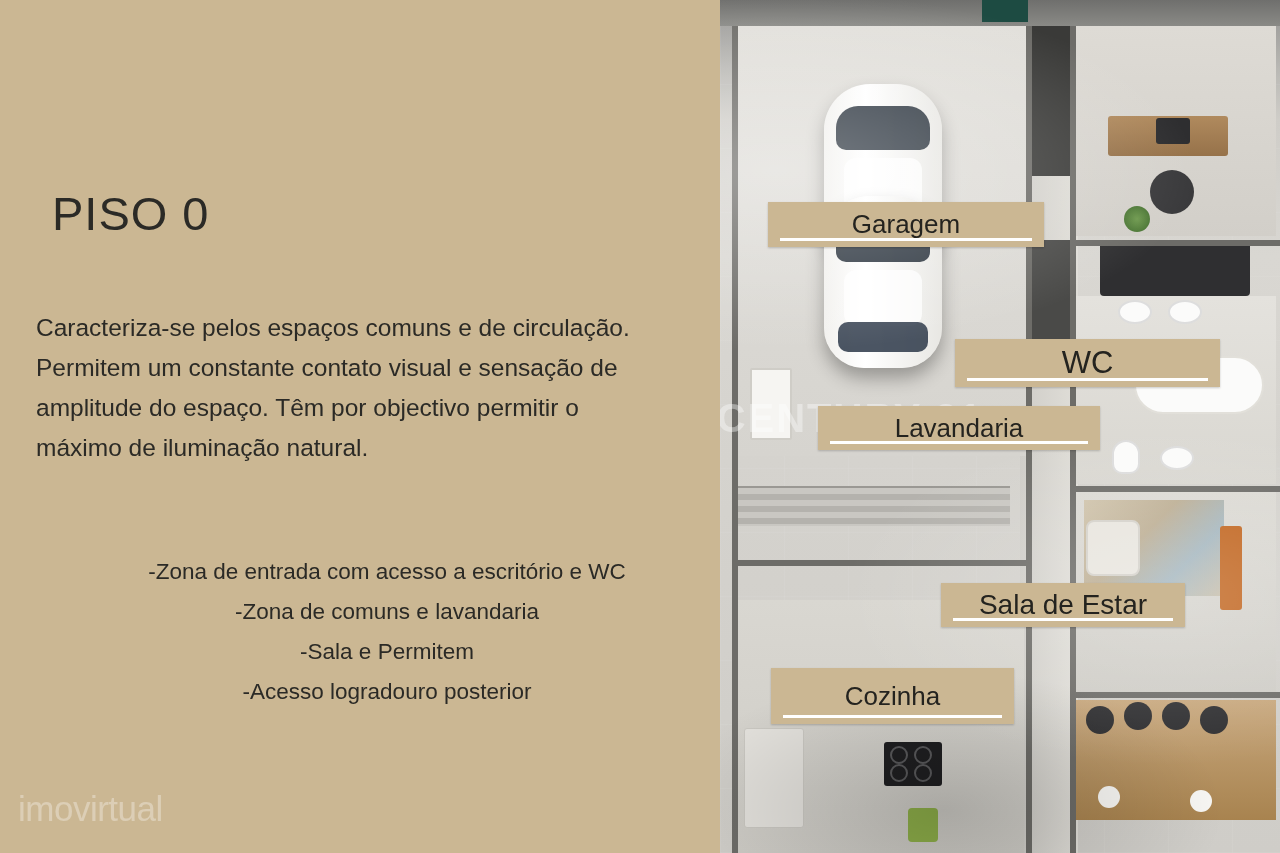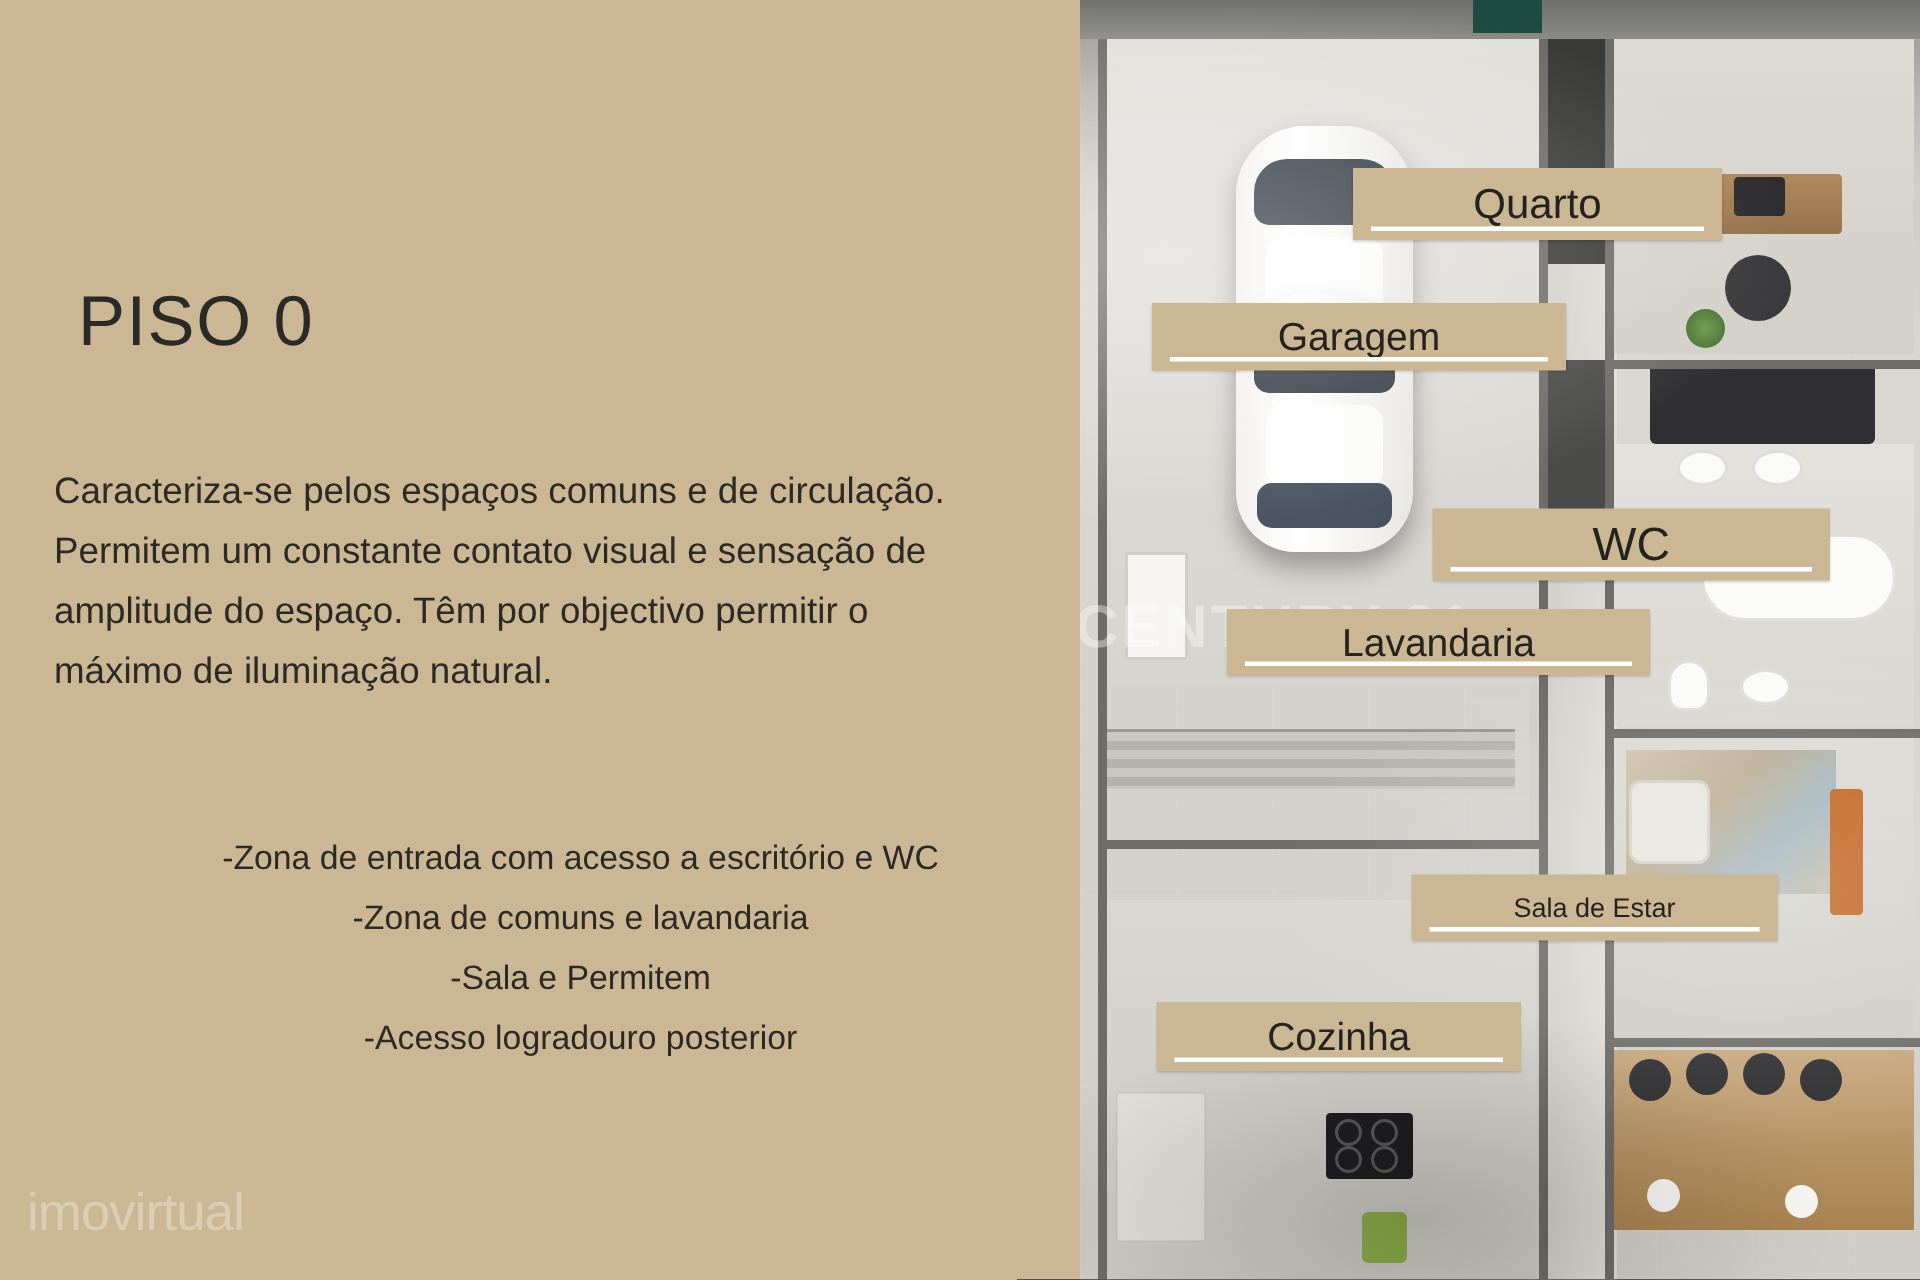--- a/index.html
+++ b/index.html
@@ -337,10 +337,6 @@
     <div class="watermark-c21">CENTURY 21</div>
   </section>
 
-  <div class="chip chip-quarto">
-    <span>Quarto</span>
-    <span class="chip-underline"></span>
-  </div>
   <div class="chip chip-garagem">
     <span>Garagem</span>
     <span class="chip-underline"></span>

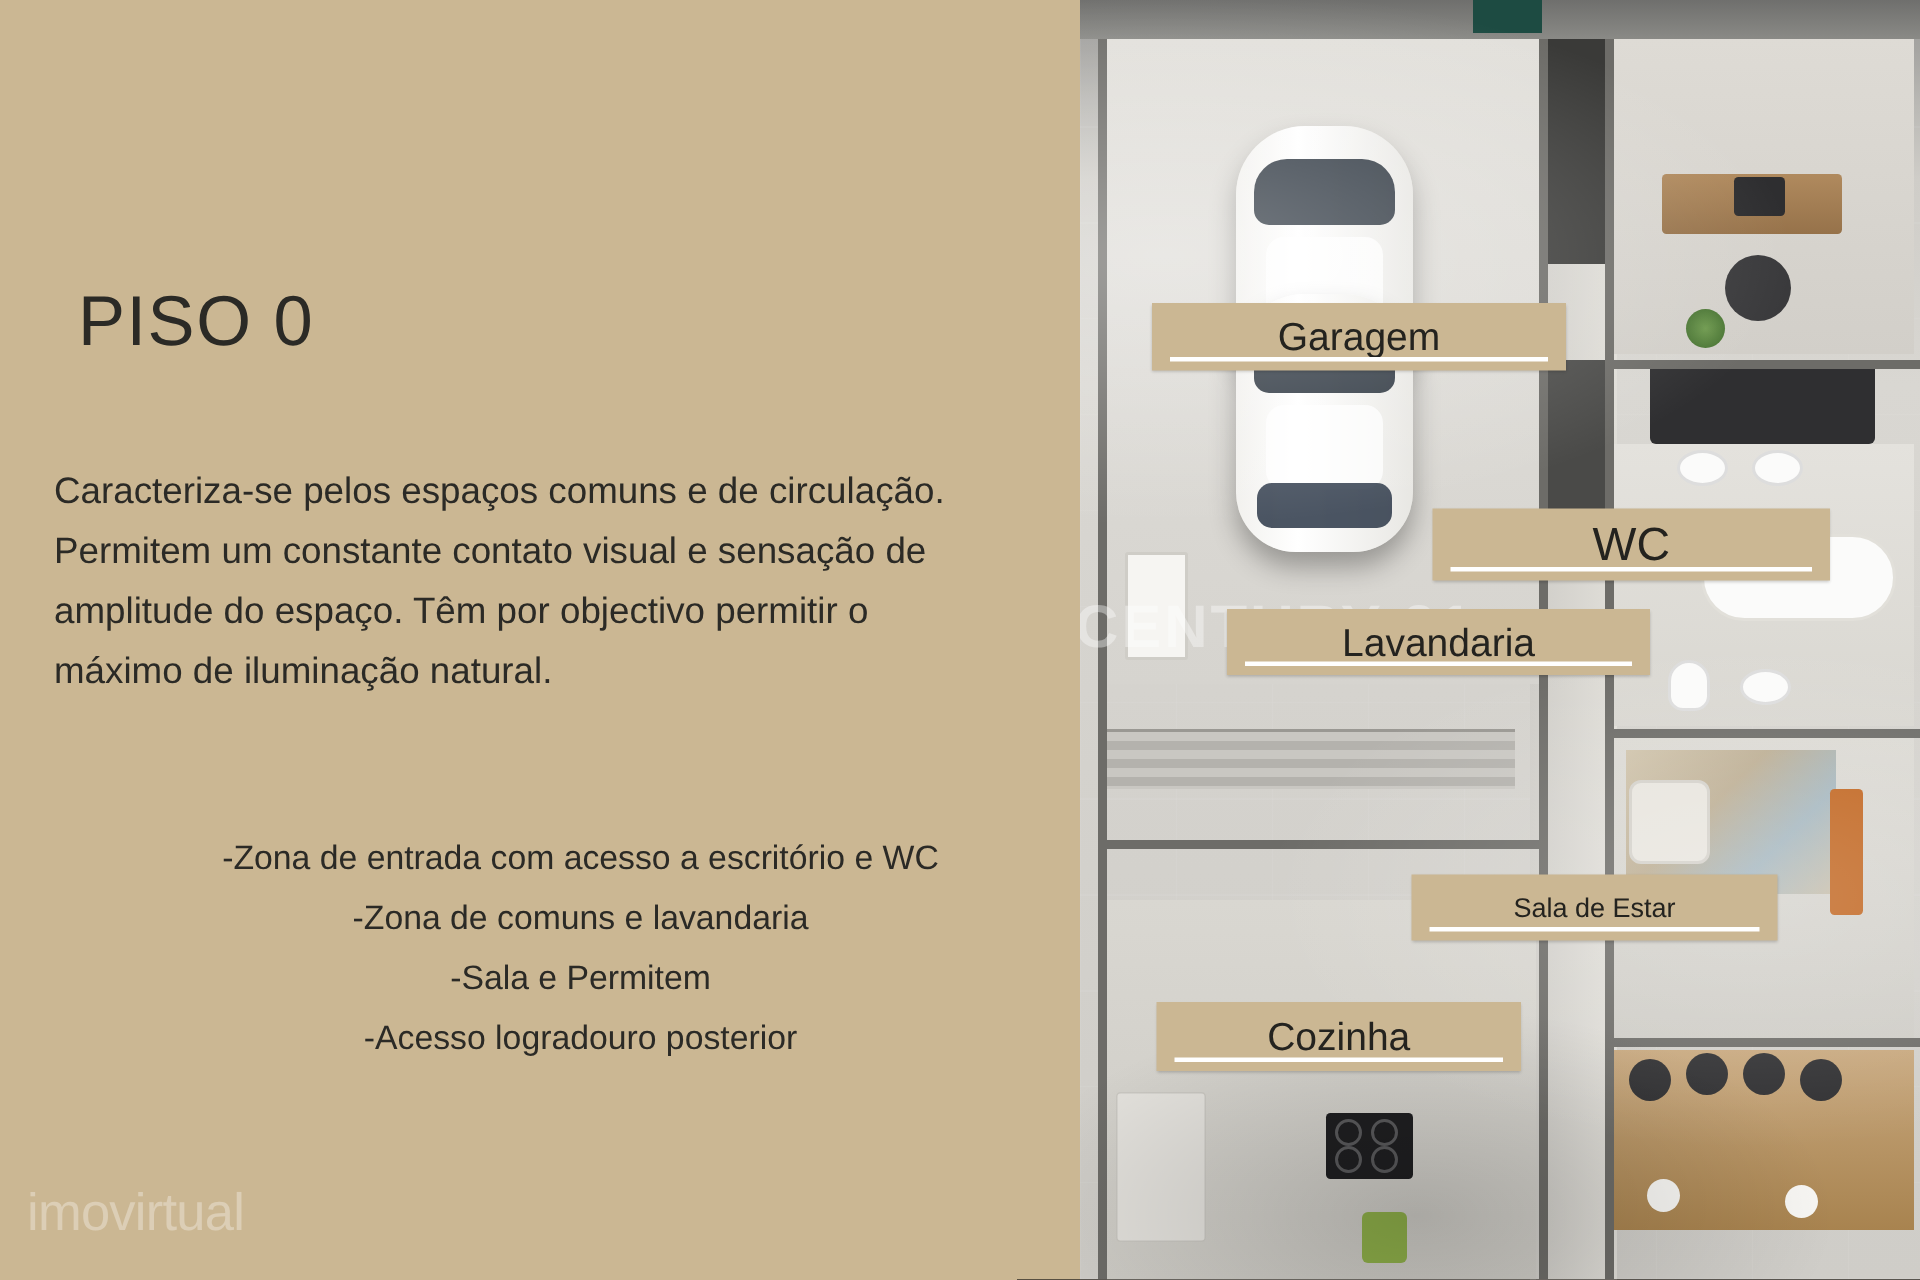--- a/index.html
+++ b/index.html
@@ -244,7 +244,7 @@
   .chip-garagem     { left: 768px; top: 202px; width: 276px; height: 45px; font-size: 26px; }
   .chip-wc          { left: 955px; top: 339px; width: 265px; height: 48px; font-size: 31px; }
   .chip-lavandaria  { left: 818px; top: 406px; width: 282px; height: 44px; font-size: 26px; }
-  .chip-sala        { left: 941px; top: 583px; width: 244px; height: 44px; font-size: 18px; }
+  .chip-sala        { left: 941px; top: 583px; width: 244px; height: 44px; font-size: 28px; }
   .chip-cozinha     { left: 771px; top: 668px; width: 243px; height: 46px; font-size: 26px; }
 </style>
 </head>

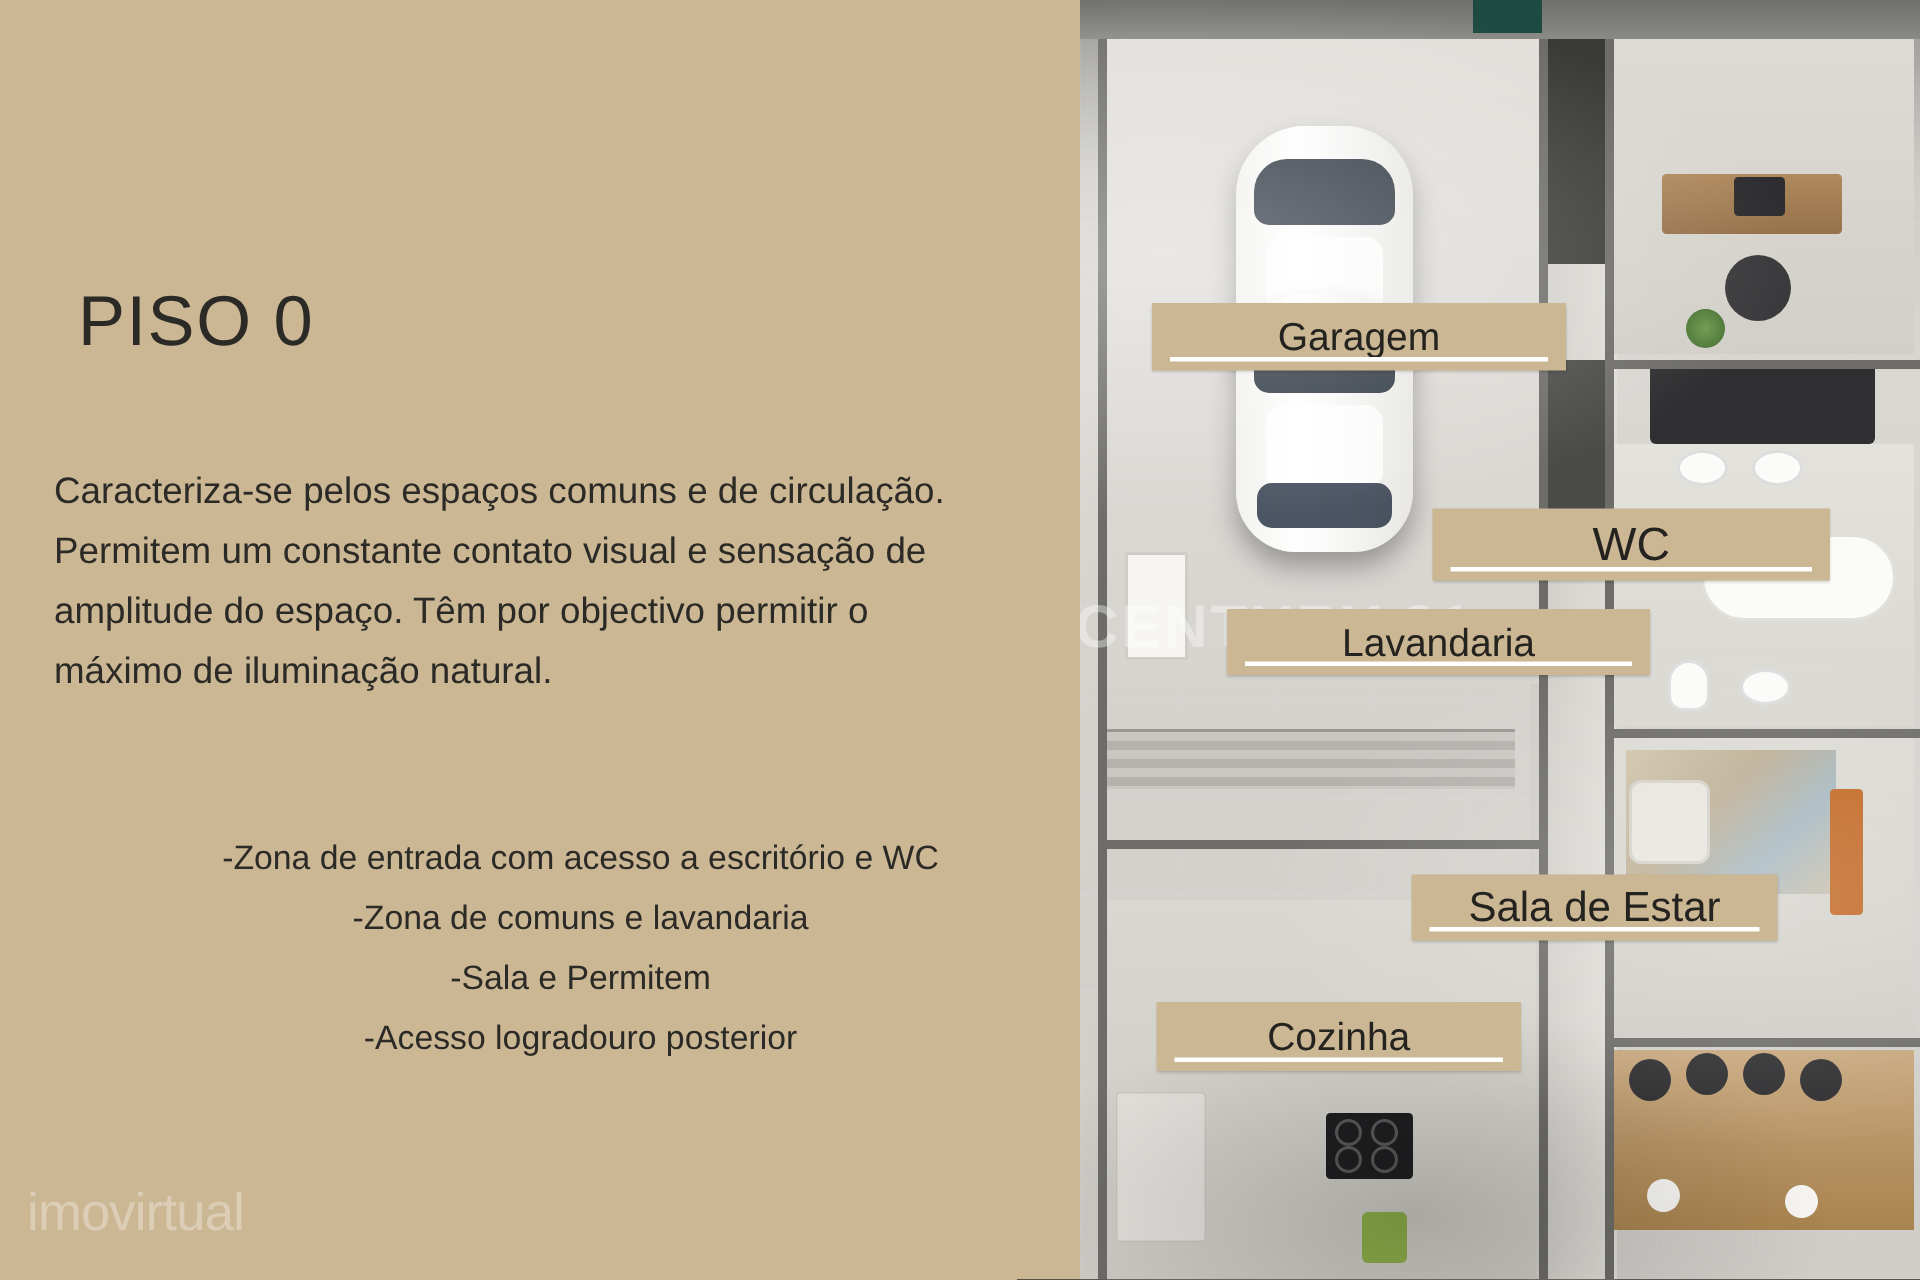--- a/index.html
+++ b/index.html
@@ -245,7 +245,7 @@
   .chip-wc          { left: 955px; top: 339px; width: 265px; height: 48px; font-size: 31px; }
   .chip-lavandaria  { left: 818px; top: 406px; width: 282px; height: 44px; font-size: 26px; }
   .chip-sala        { left: 941px; top: 583px; width: 244px; height: 44px; font-size: 28px; }
-  .chip-cozinha     { left: 771px; top: 668px; width: 243px; height: 46px; font-size: 26px; }
+  .chip-cozinha     { left: 771px; top: 668px; width: 243px; height: 56px; font-size: 26px; }
 </style>
 </head>
 <body>

